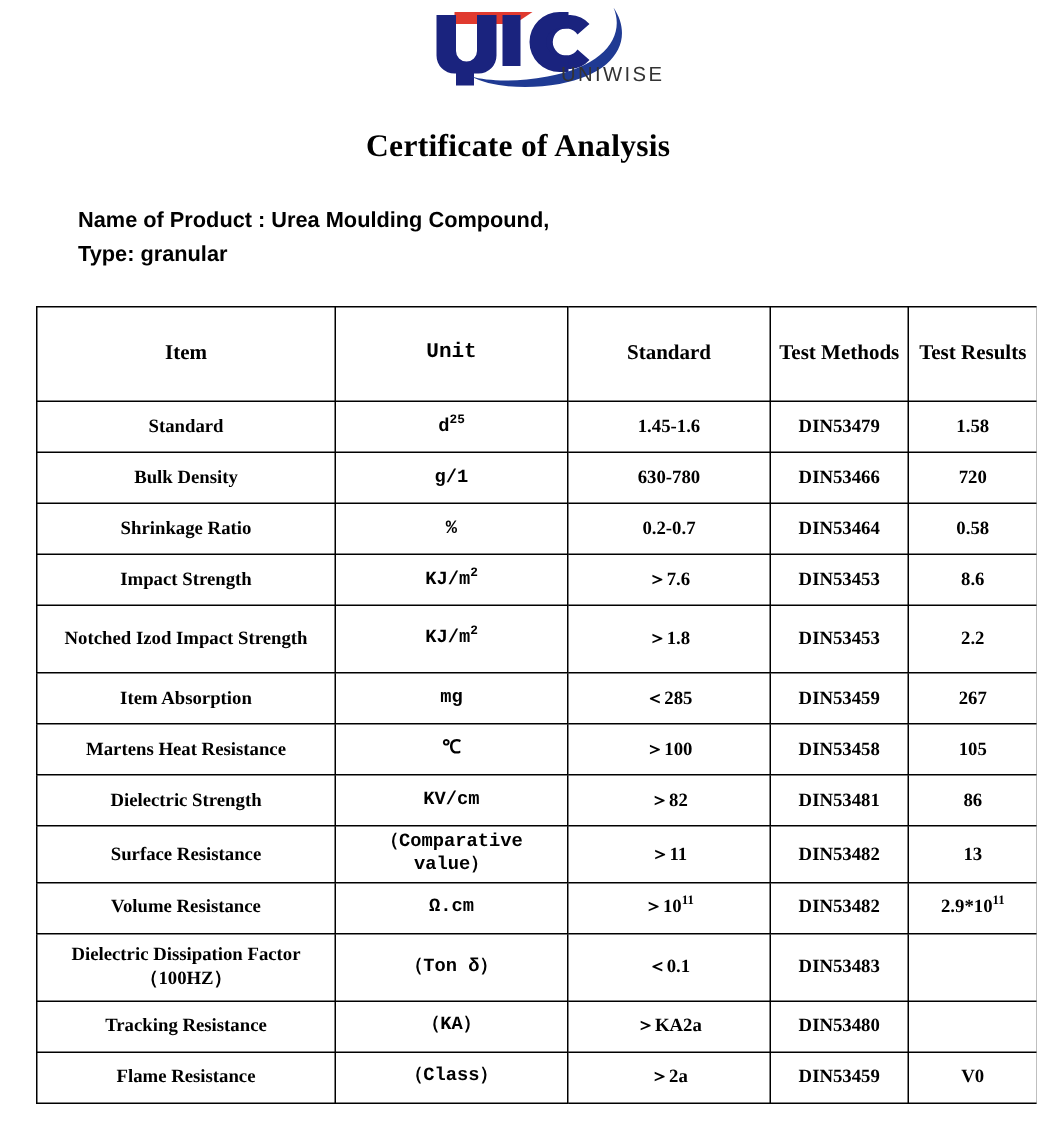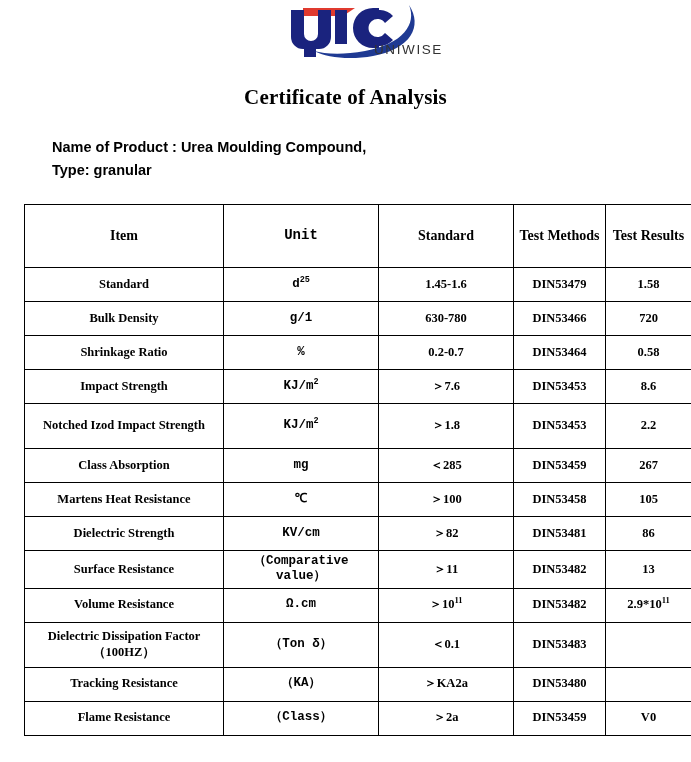--- a/index.html
+++ b/index.html
@@ -179,7 +179,7 @@
           <td class="c-res">2.2</td>
         </tr>
         <tr class="r-1line">
-          <td class="c-item">Class Absorption</td>
+          <td class="c-item">Item Absorption</td>
           <td class="c-unit">mg</td>
           <td class="c-std">＜285</td>
           <td class="c-meth">DIN53459</td>

